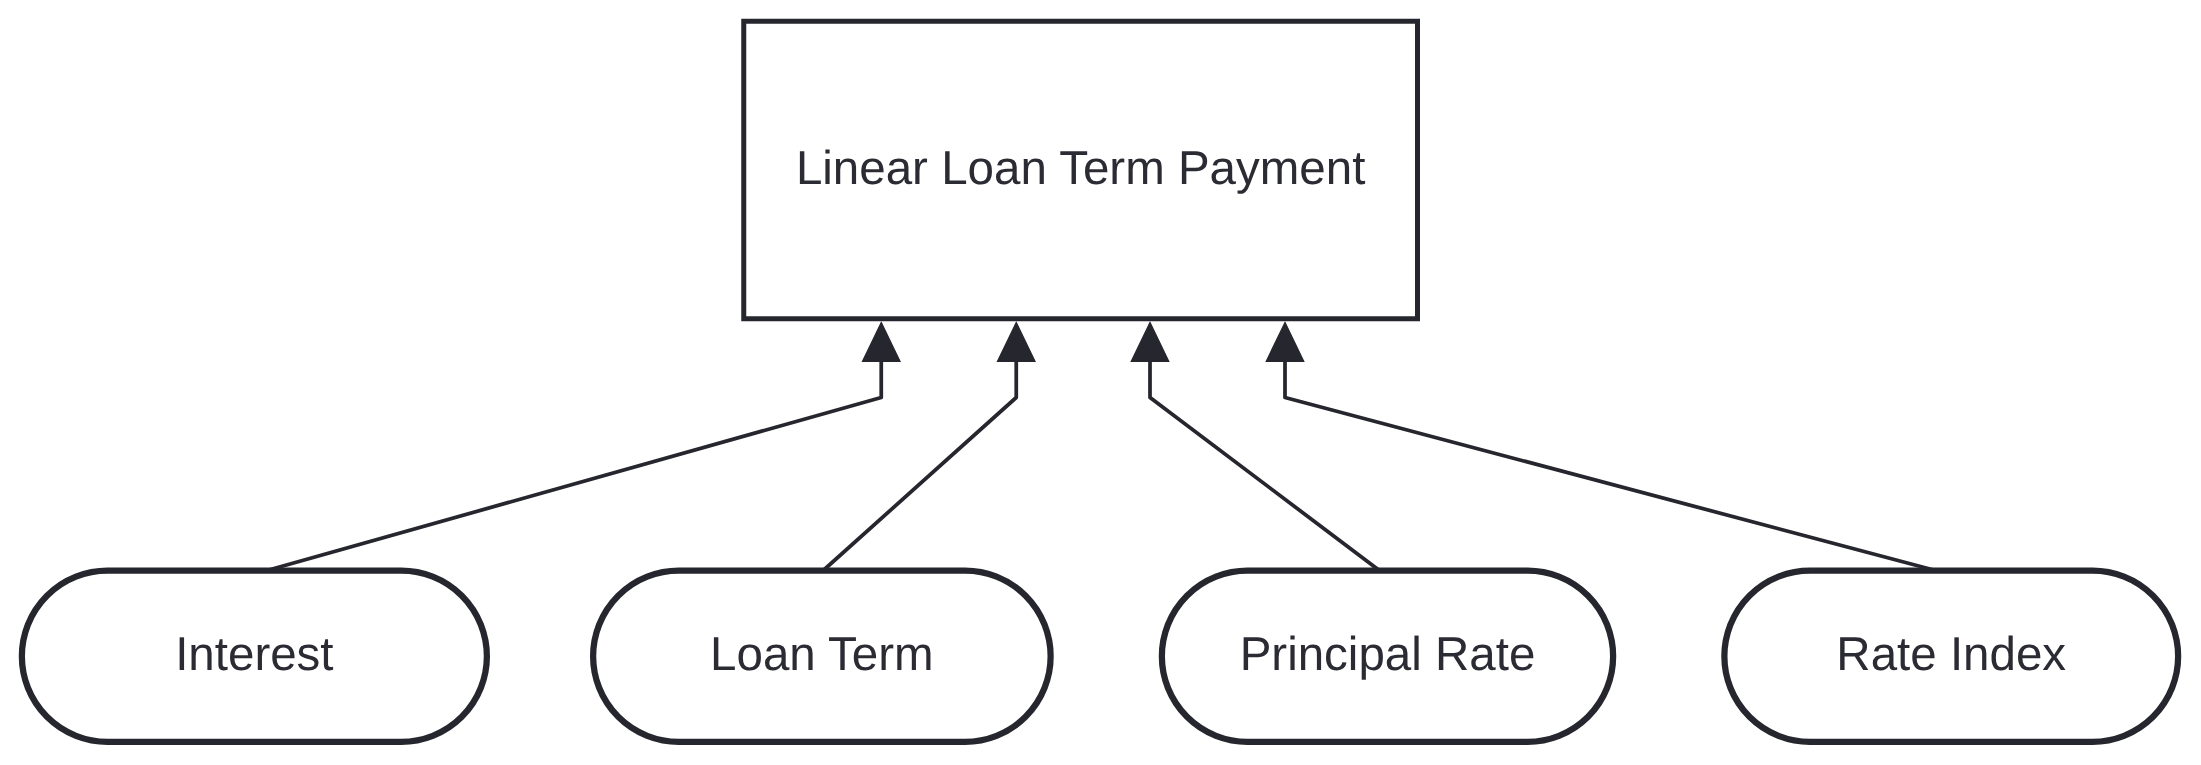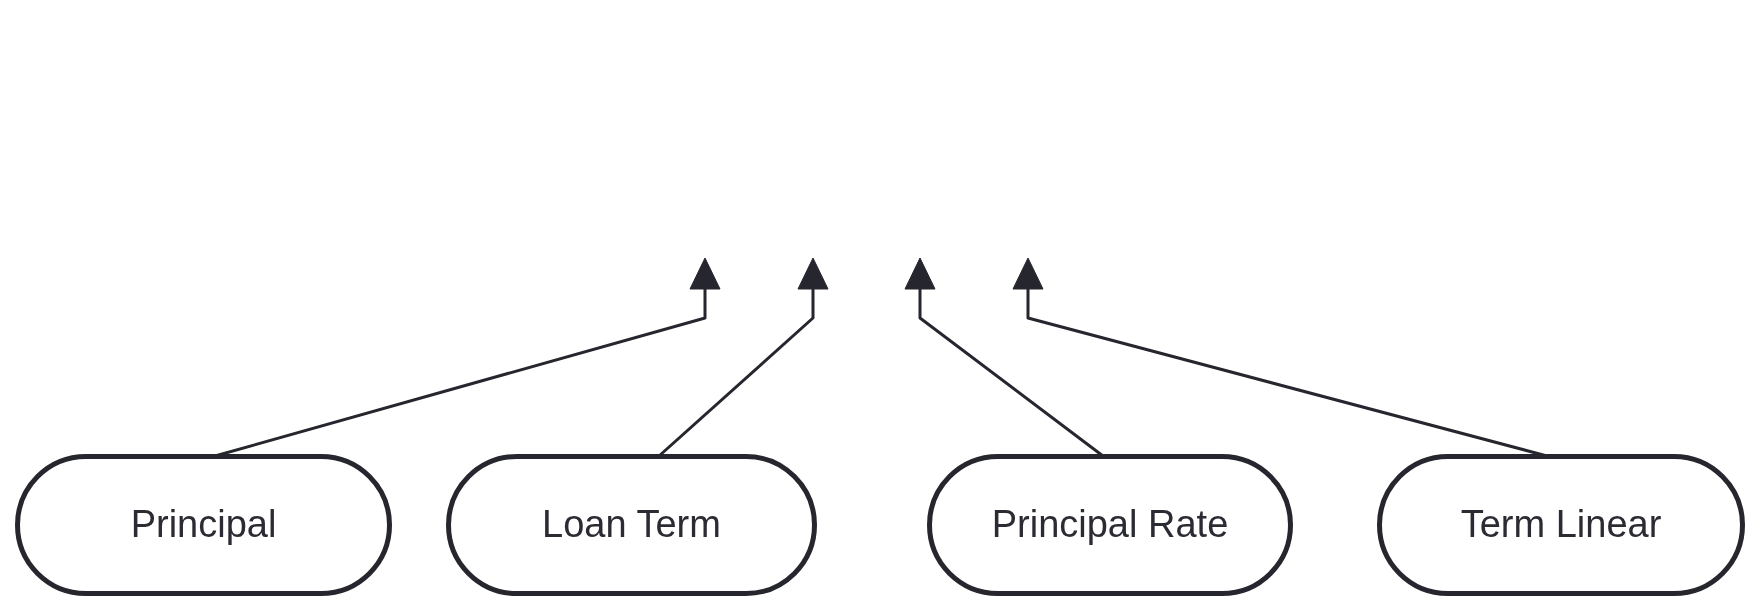--- a/index.html
+++ b/index.html
@@ -89,6 +89,9 @@
     </g>
   </svg>
 
+  <div class="node rect">
+    <span>Linear Loan Term Payment</span>
+  </div>
 
   <div class="node pill p0">
     <span>Principal</span>

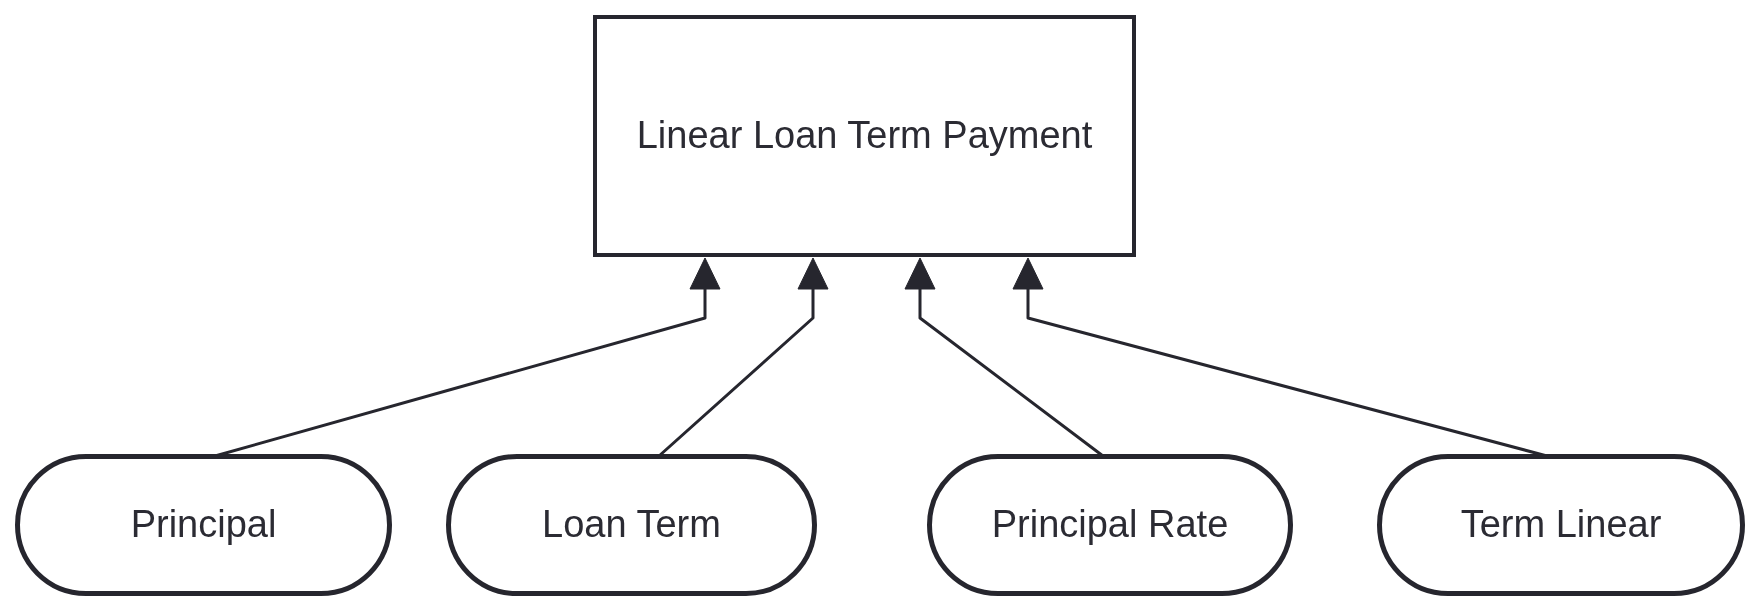--- a/index.html
+++ b/index.html
@@ -94,7 +94,7 @@
   </div>
 
   <div class="node pill p0">
-    <span>Principal</span>
+    <span>Interest</span>
   </div>
 
   <div class="node pill p1">

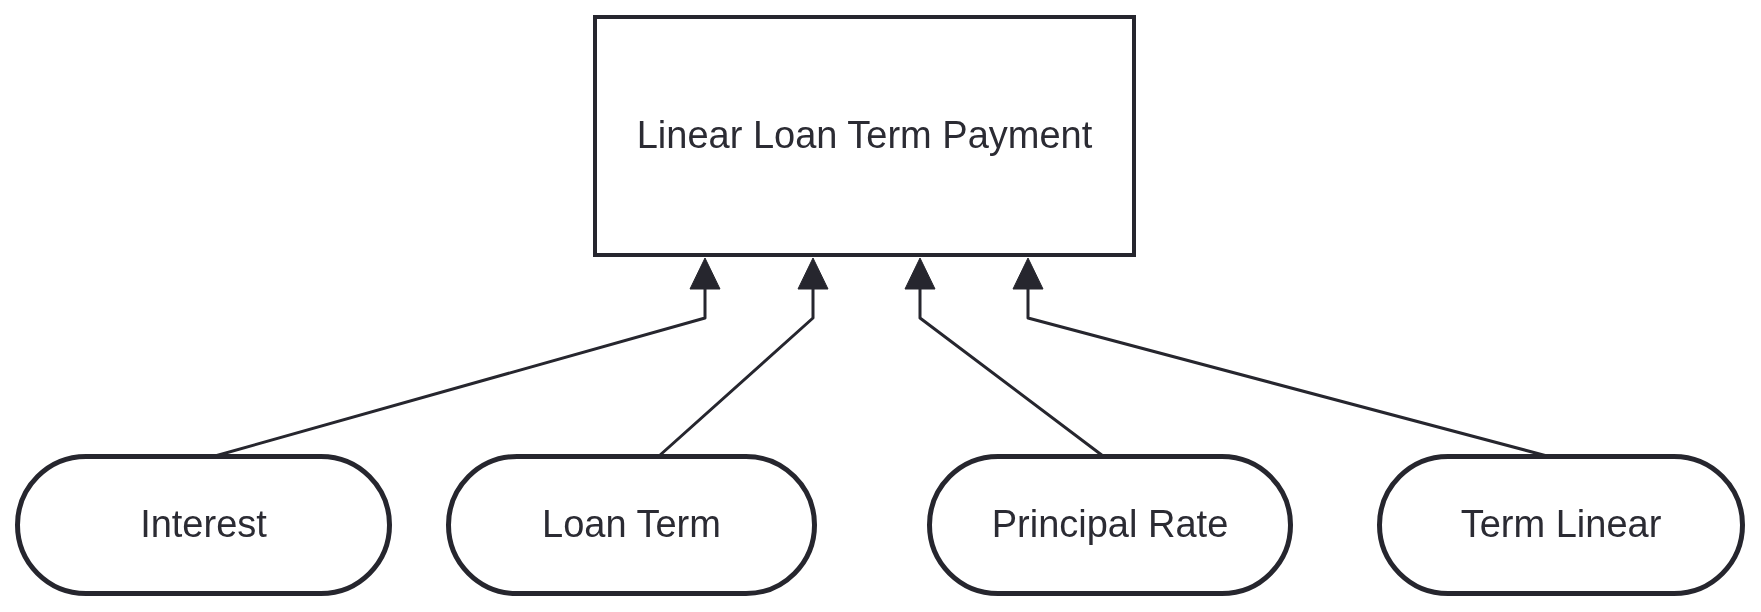--- a/index.html
+++ b/index.html
@@ -61,7 +61,7 @@
     border-radius: 71px;
   }
   .node.pill.p0 { left: 15px;   width: 377px; }
-  .node.pill.p1 { left: 446px;  width: 371px; }
+  .node.pill.p1 { left: 472px;  width: 371px; }
   .node.pill.p2 { left: 927px;  width: 366px; }
   .node.pill.p3 { left: 1377px; width: 368px; }
 </style>

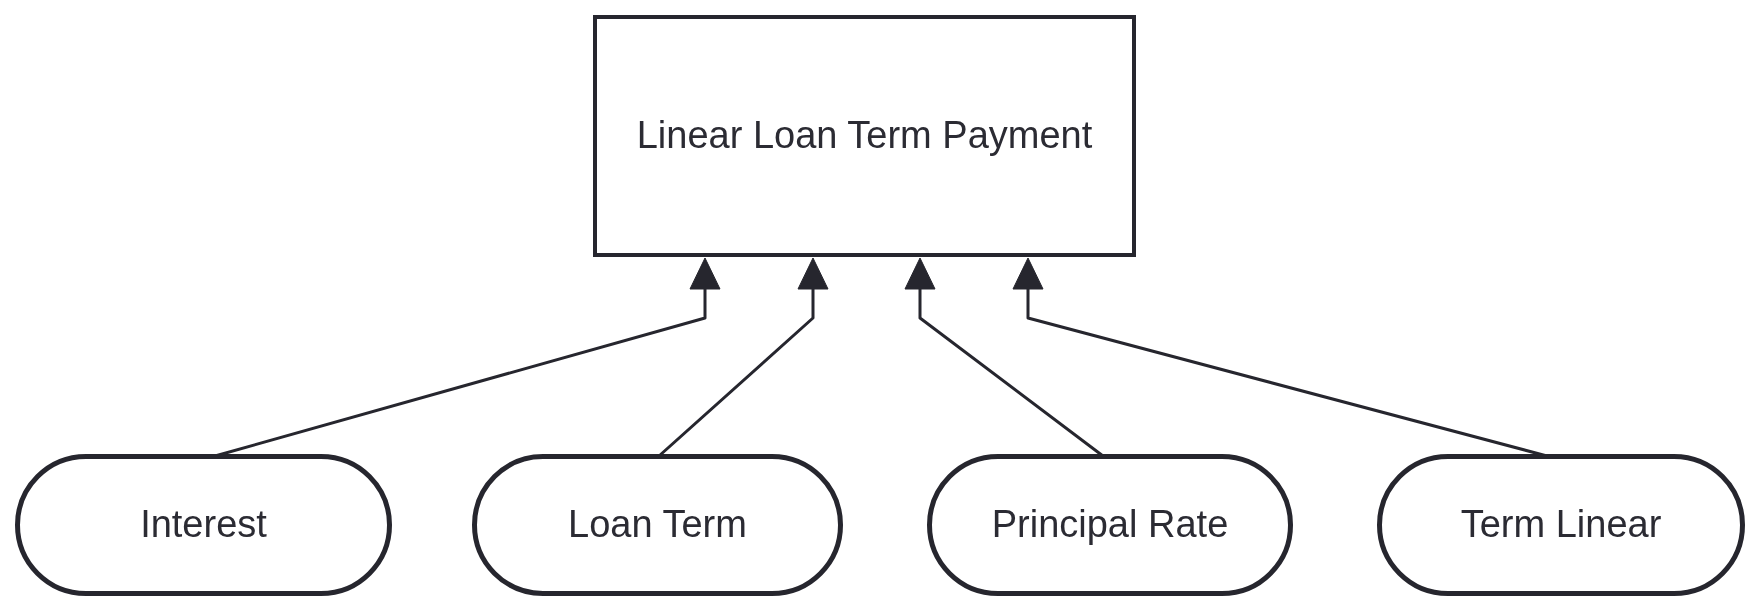--- a/index.html
+++ b/index.html
@@ -106,7 +106,7 @@
   </div>
 
   <div class="node pill p3">
-    <span>Term Linear</span>
+    <span>Rate Index</span>
   </div>
 
 </div>

